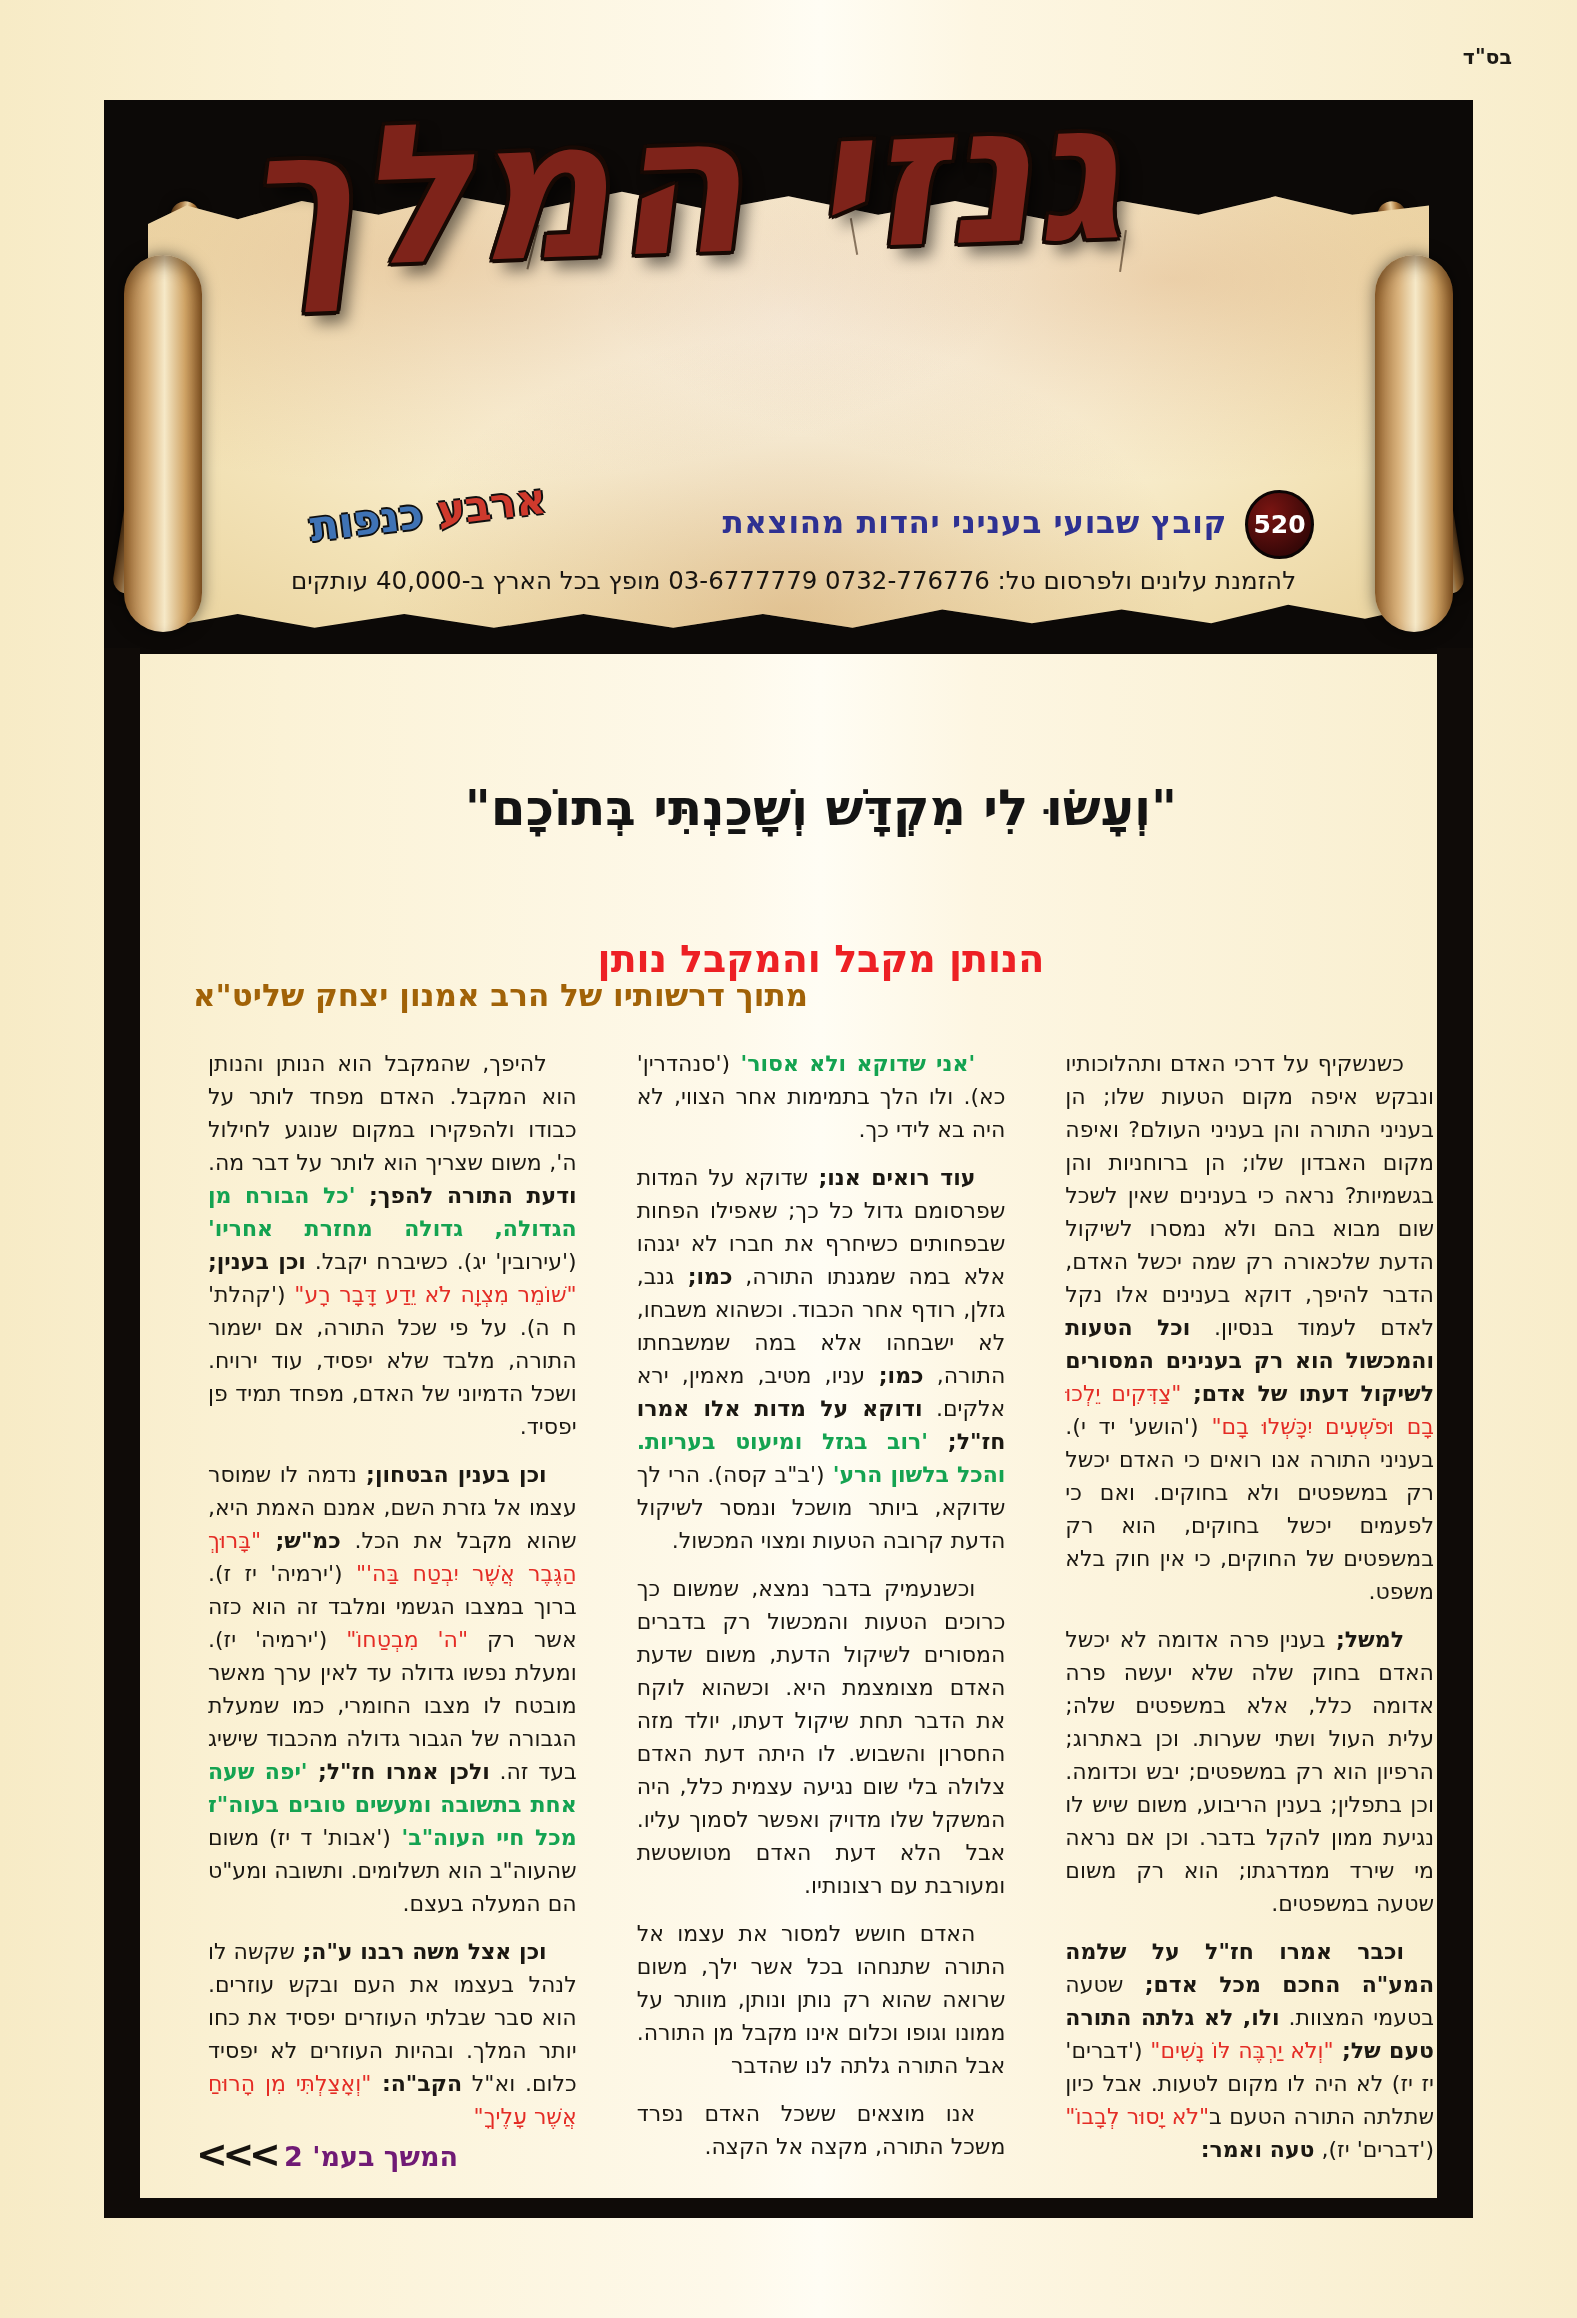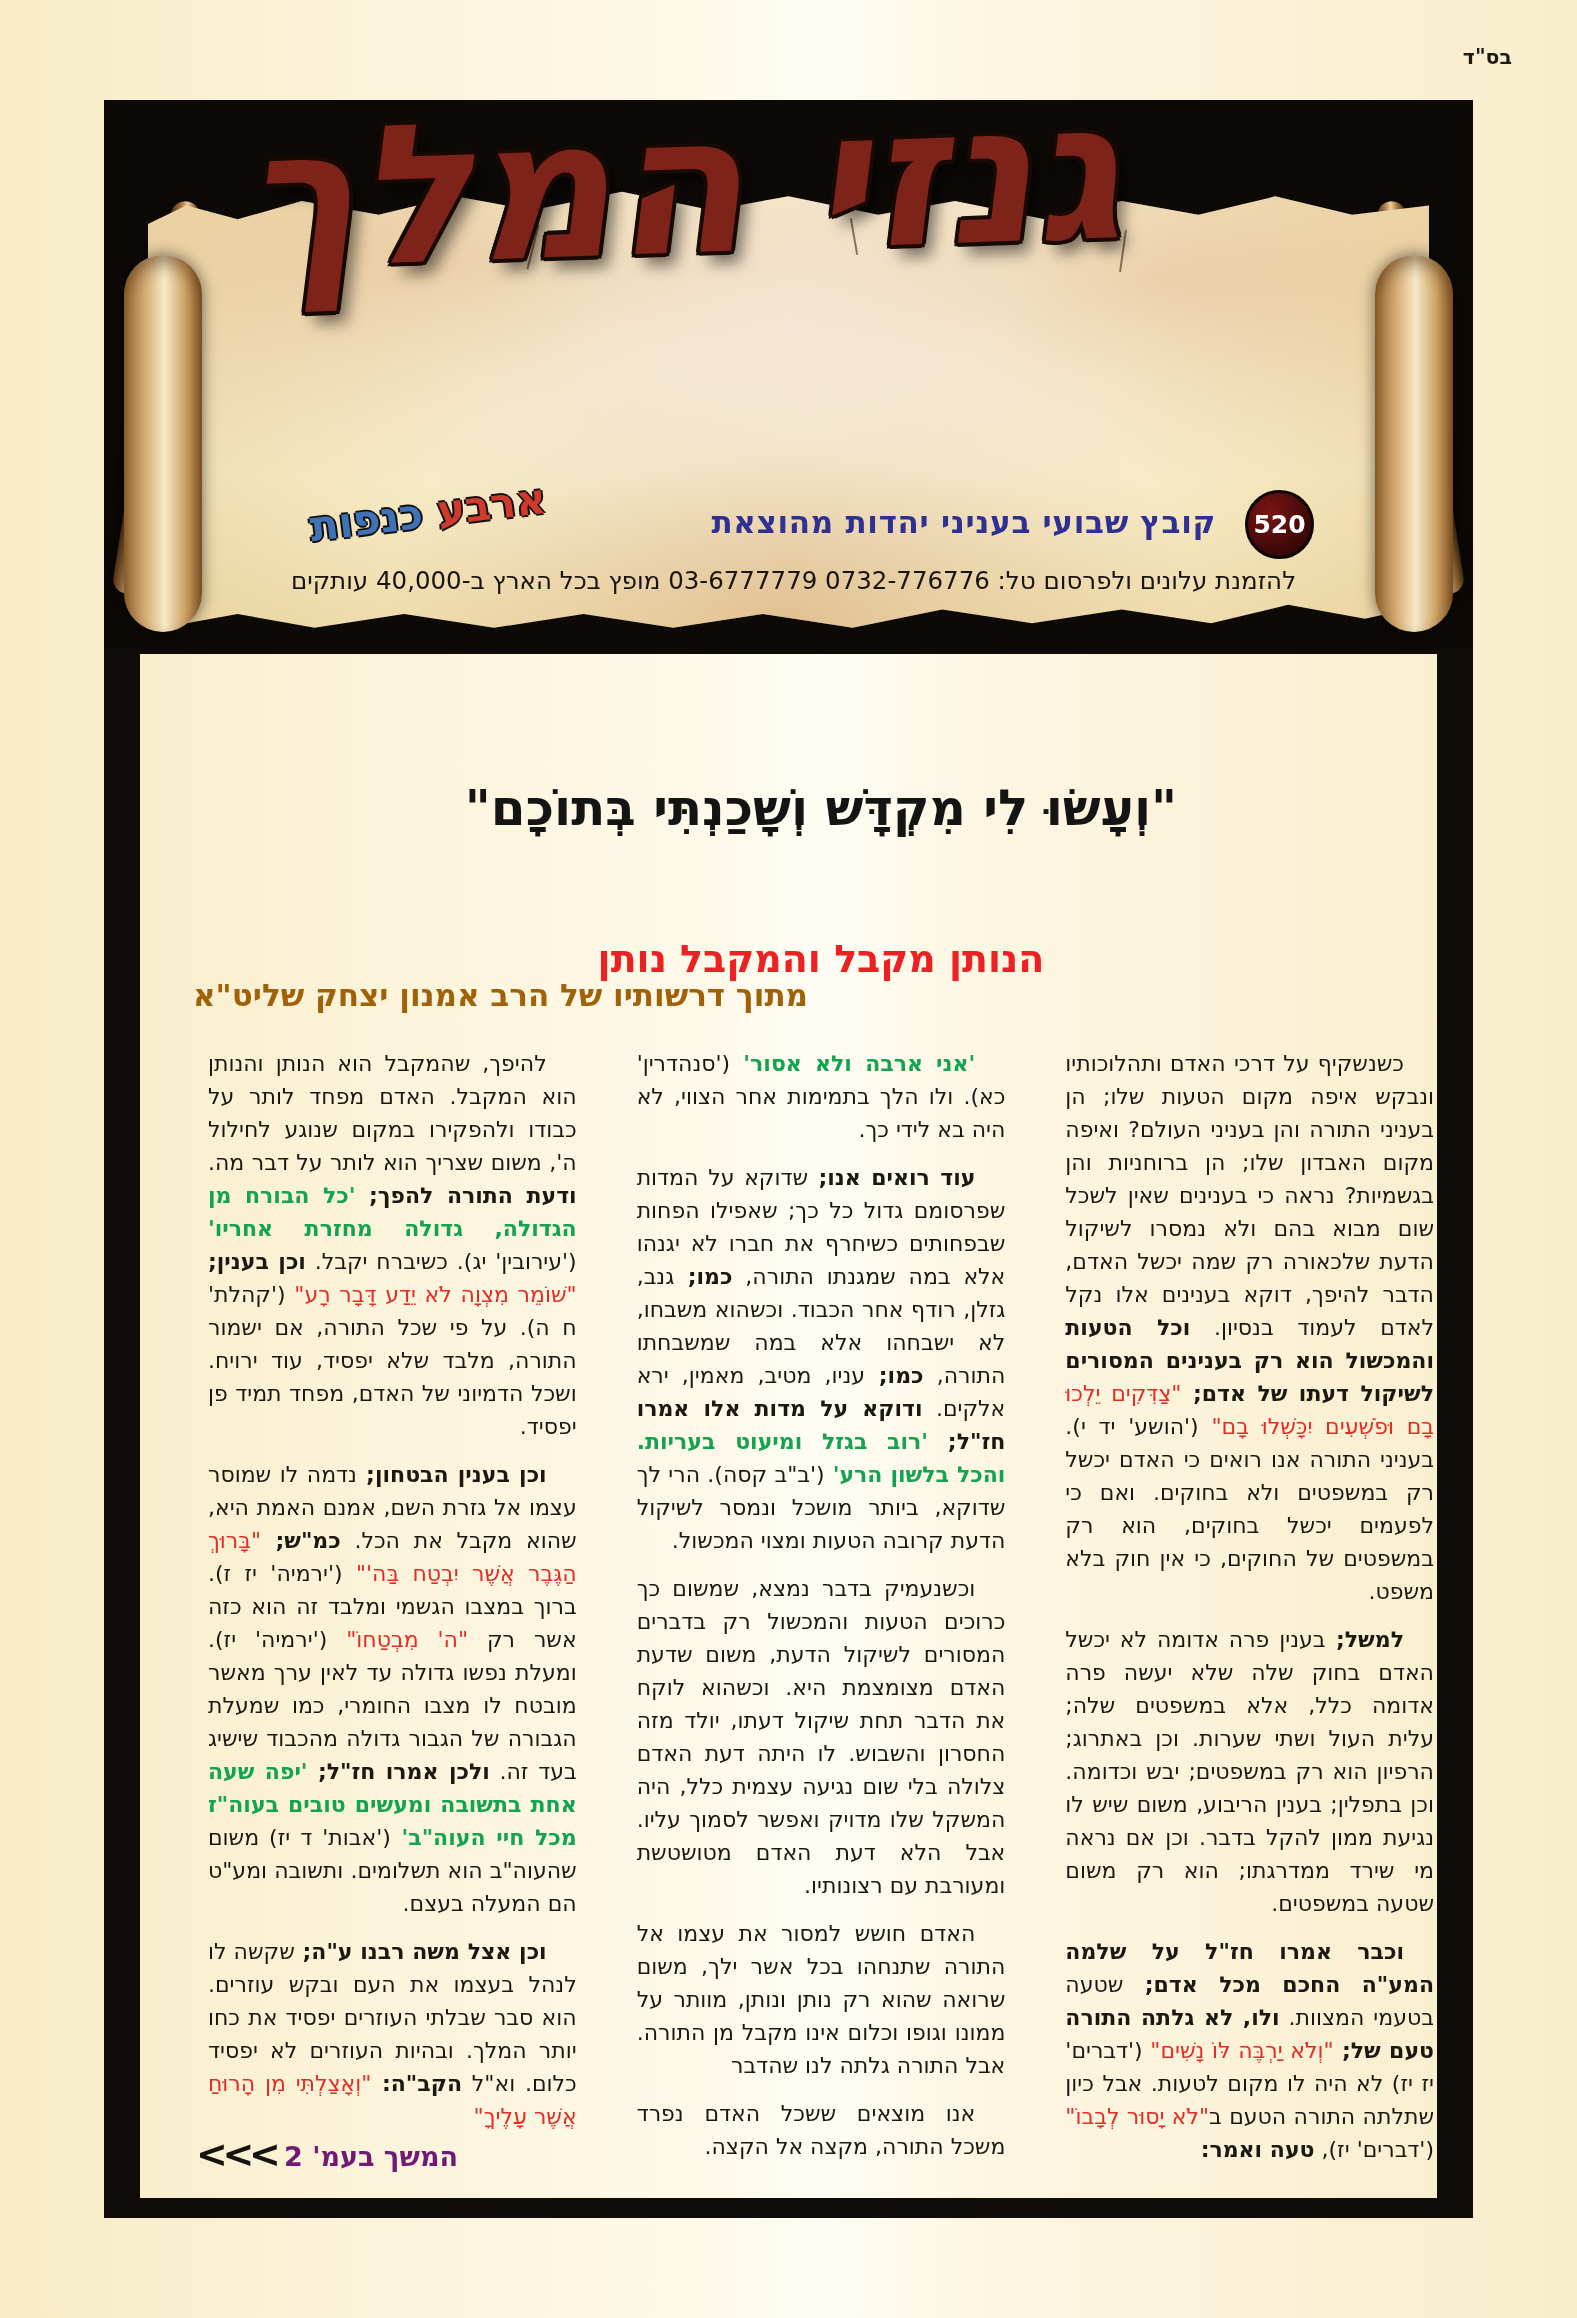--- a/index.html
+++ b/index.html
@@ -44,7 +44,7 @@
     background:radial-gradient(circle at 35% 30%,#7a1512,#3a0808 70%,#240404);
     border:3.3px solid #0b0505;display:flex;align-items:center;justify-content:center;
     color:#ffffff;font-size:25px;font-weight:bold;}
-  .sub-blue{right:361px;top:504px;font-size:31px;font-weight:bold;color:#2e3192;letter-spacing:0.7px;}
+  .sub-blue{right:350px;top:504px;font-size:31px;font-weight:bold;color:#2e3192;letter-spacing:0.7px;}
   .logo-arba{left:309px;top:488px;font-size:42px;font-weight:bold;transform:rotate(-7deg);
     text-shadow:2px 0 0 #101010,-2px 0 0 #101010,0 2px 0 #101010,0 -2px 0 #101010;}
   .logo-arba .w1{color:#cf3a2d;}

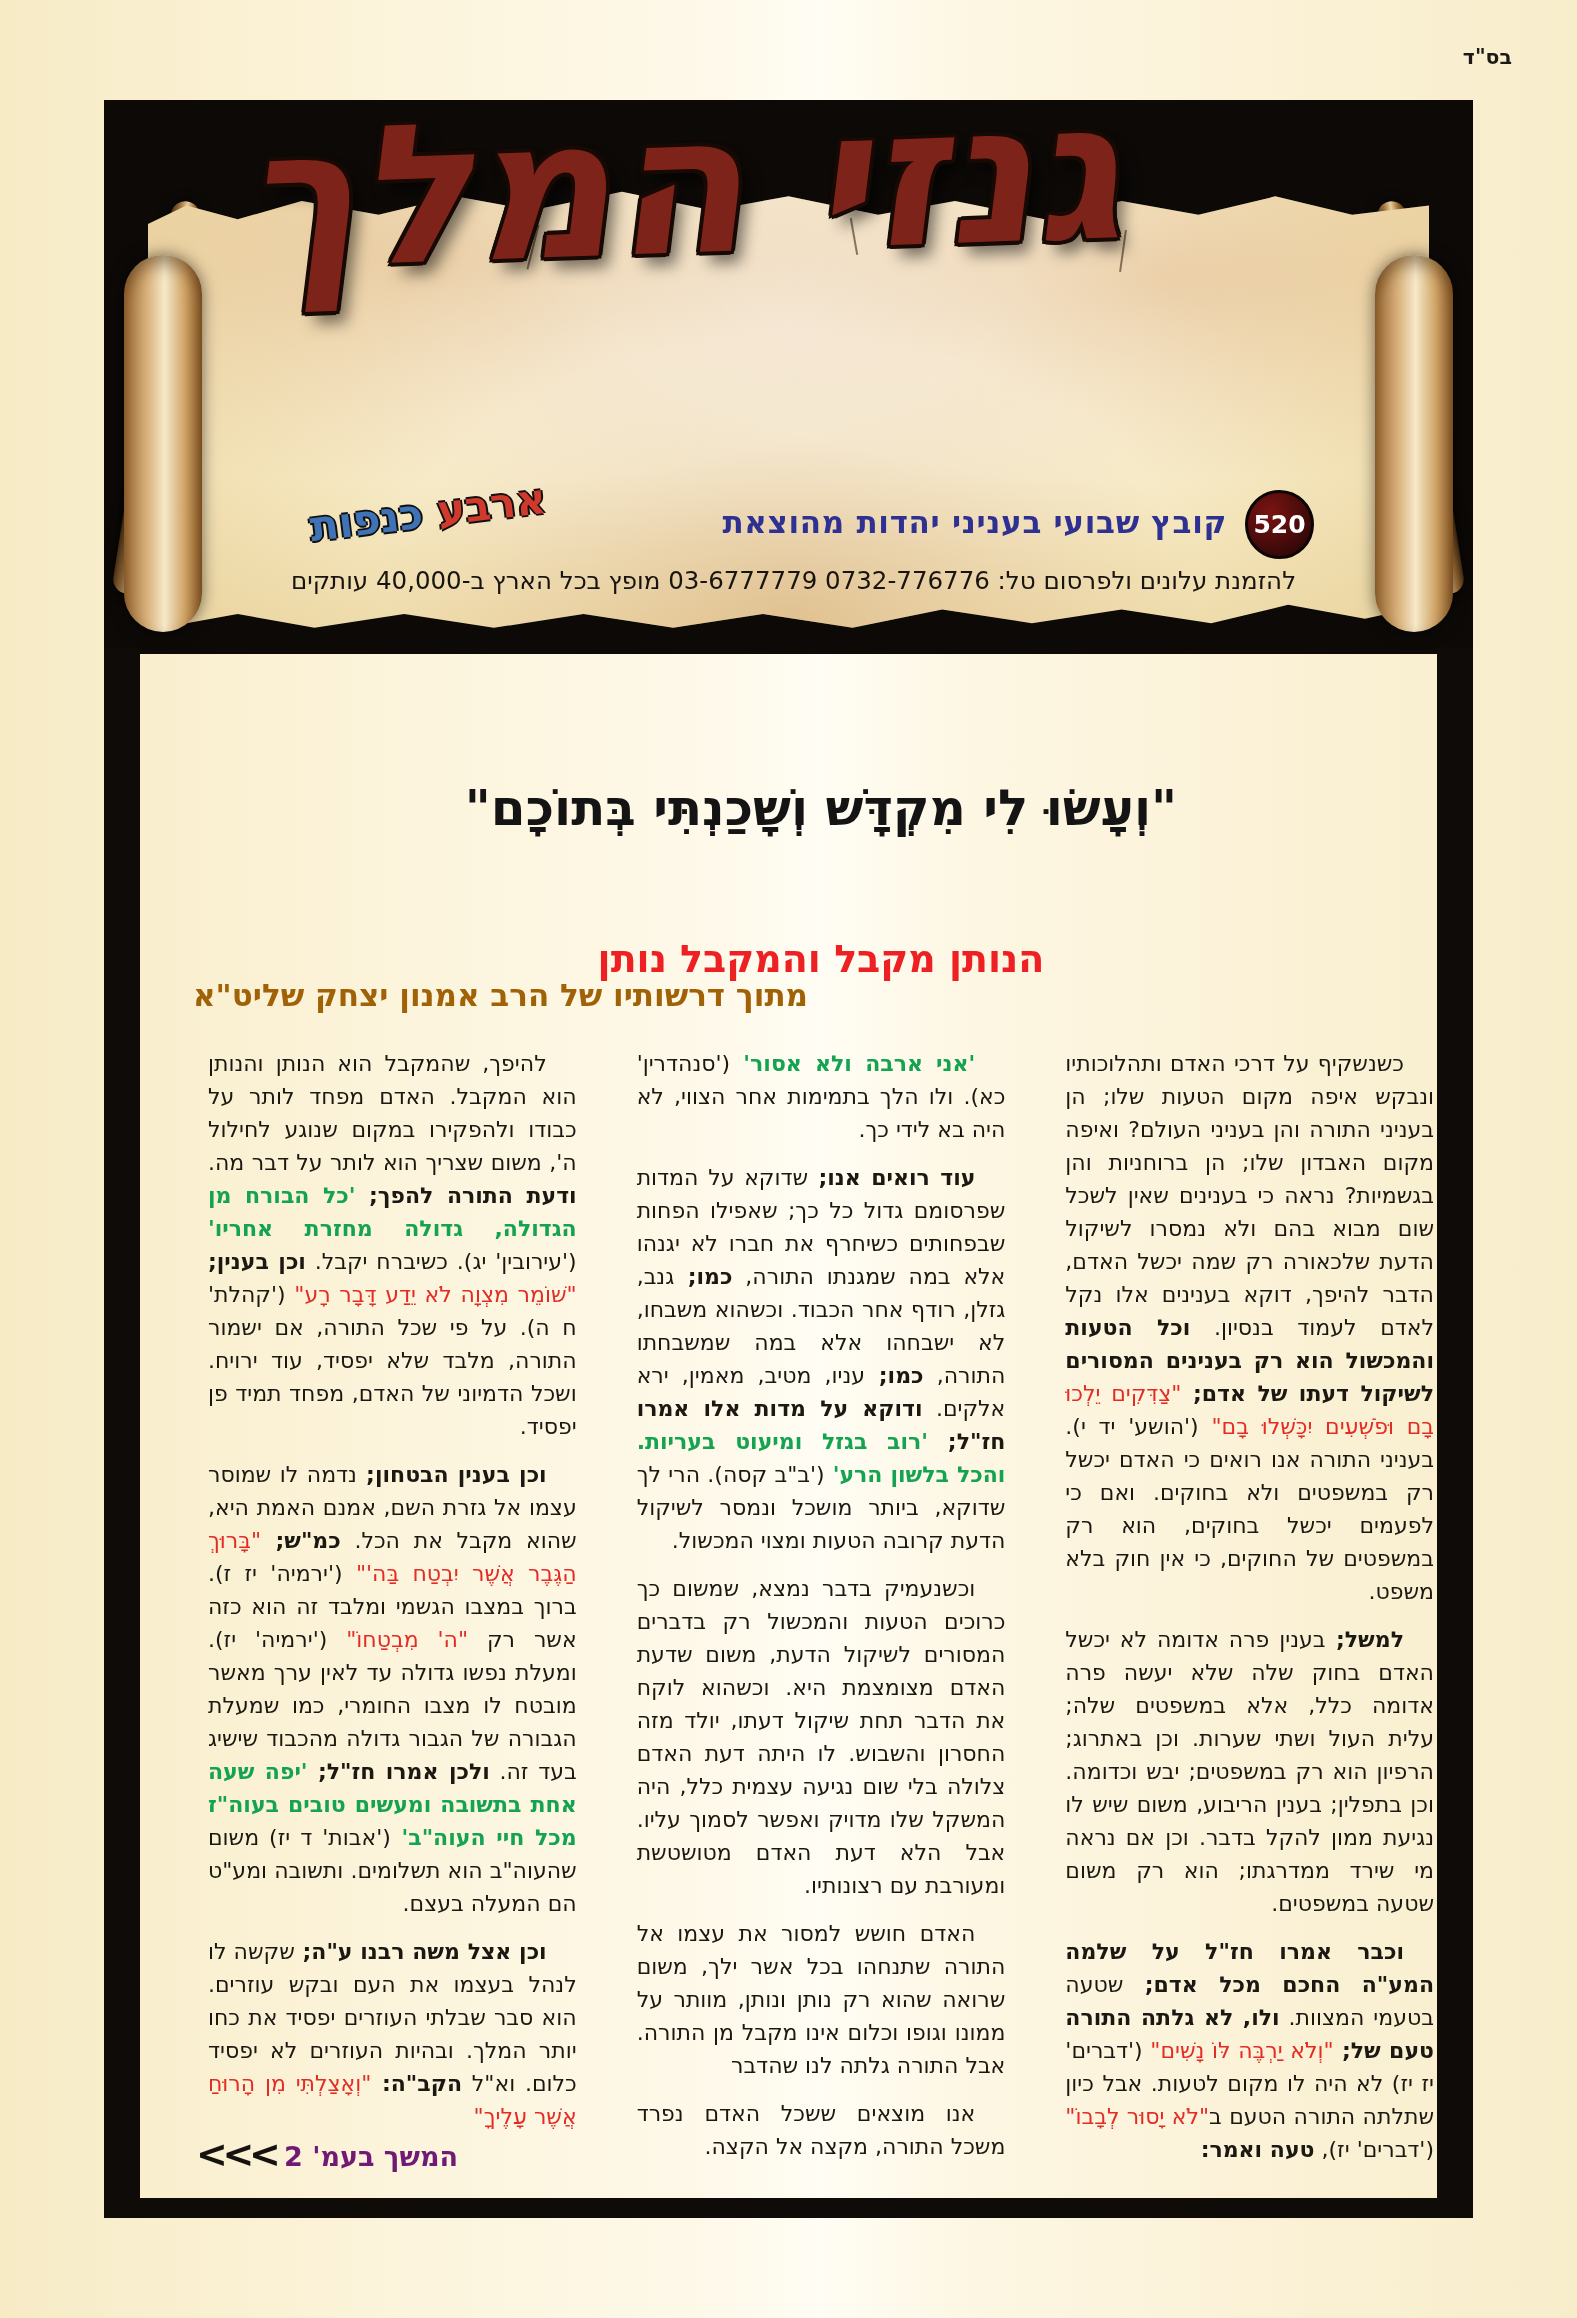--- a/index.html
+++ b/index.html
@@ -112,7 +112,7 @@
       <p><span class="seg-b">וכבר אמרו חז"ל על שלמה המע"ה החכם מכל אדם; </span><span>שטעה בטעמי המצוות. </span><span class="seg-b">ולו, לא גלתה התורה טעם של; </span><span class="seg-r">"וְלֹא יַרְבֶּה לּוֹ נָשִׁים" </span><span>('דברים' יז יז) לא היה לו מקום לטעות. אבל כיון שתלתה התורה הטעם ב</span><span class="seg-r">"לֹא יָסוּר לְבָבוֹ" </span><span>('דברים' יז), </span><span class="seg-b">טעה ואמר:</span></p>
     </div>
   <div class="col">
-      <p><span class="seg-g">'אני ארבה ולא אסור' </span><span>('סנהדרין' כא). ולו הלך בתמימות אחר הצווי, לא היה בא לידי כך.</span></p>
+      <p><span class="seg-g">'אני שדוקא ולא אסור' </span><span>('סנהדרין' כא). ולו הלך בתמימות אחר הצווי, לא היה בא לידי כך.</span></p>
       <p><span class="seg-b">עוד רואים אנו; </span><span>שדוקא על המדות שפרסומם גדול כל כך; שאפילו הפחות שבפחותים כשיחרף את חברו לא יגנהו אלא במה שמגנתו התורה, </span><span class="seg-b">כמו; </span><span>גנב, גזלן, רודף אחר הכבוד. וכשהוא משבחו, לא ישבחהו אלא במה שמשבחתו התורה, </span><span class="seg-b">כמו; </span><span>עניו, מטיב, מאמין, ירא אלקים. </span><span class="seg-b">ודוקא על מדות אלו אמרו חז"ל; </span><span class="seg-g">'רוב בגזל ומיעוט בעריות. והכל בלשון הרע' </span><span>('ב"ב קסה). הרי לך שדוקא, ביותר מושכל ונמסר לשיקול הדעת קרובה הטעות ומצוי המכשול.</span></p>
       <p><span>וכשנעמיק בדבר נמצא, שמשום כך כרוכים הטעות והמכשול רק בדברים המסורים לשיקול הדעת, משום שדעת האדם מצומצמת היא. וכשהוא לוקח את הדבר תחת שיקול דעתו, יולד מזה החסרון והשבוש. לו היתה דעת האדם צלולה בלי שום נגיעה עצמית כלל, היה המשקל שלו מדויק ואפשר לסמוך עליו. אבל הלא דעת האדם מטושטשת ומעורבת עם רצונותיו.</span></p>
       <p><span>האדם חושש למסור את עצמו אל התורה שתנחהו בכל אשר ילך, משום שרואה שהוא רק נותן ונותן, מוותר על ממונו וגופו וכלום אינו מקבל מן התורה. אבל התורה גלתה לנו שהדבר</span></p>

